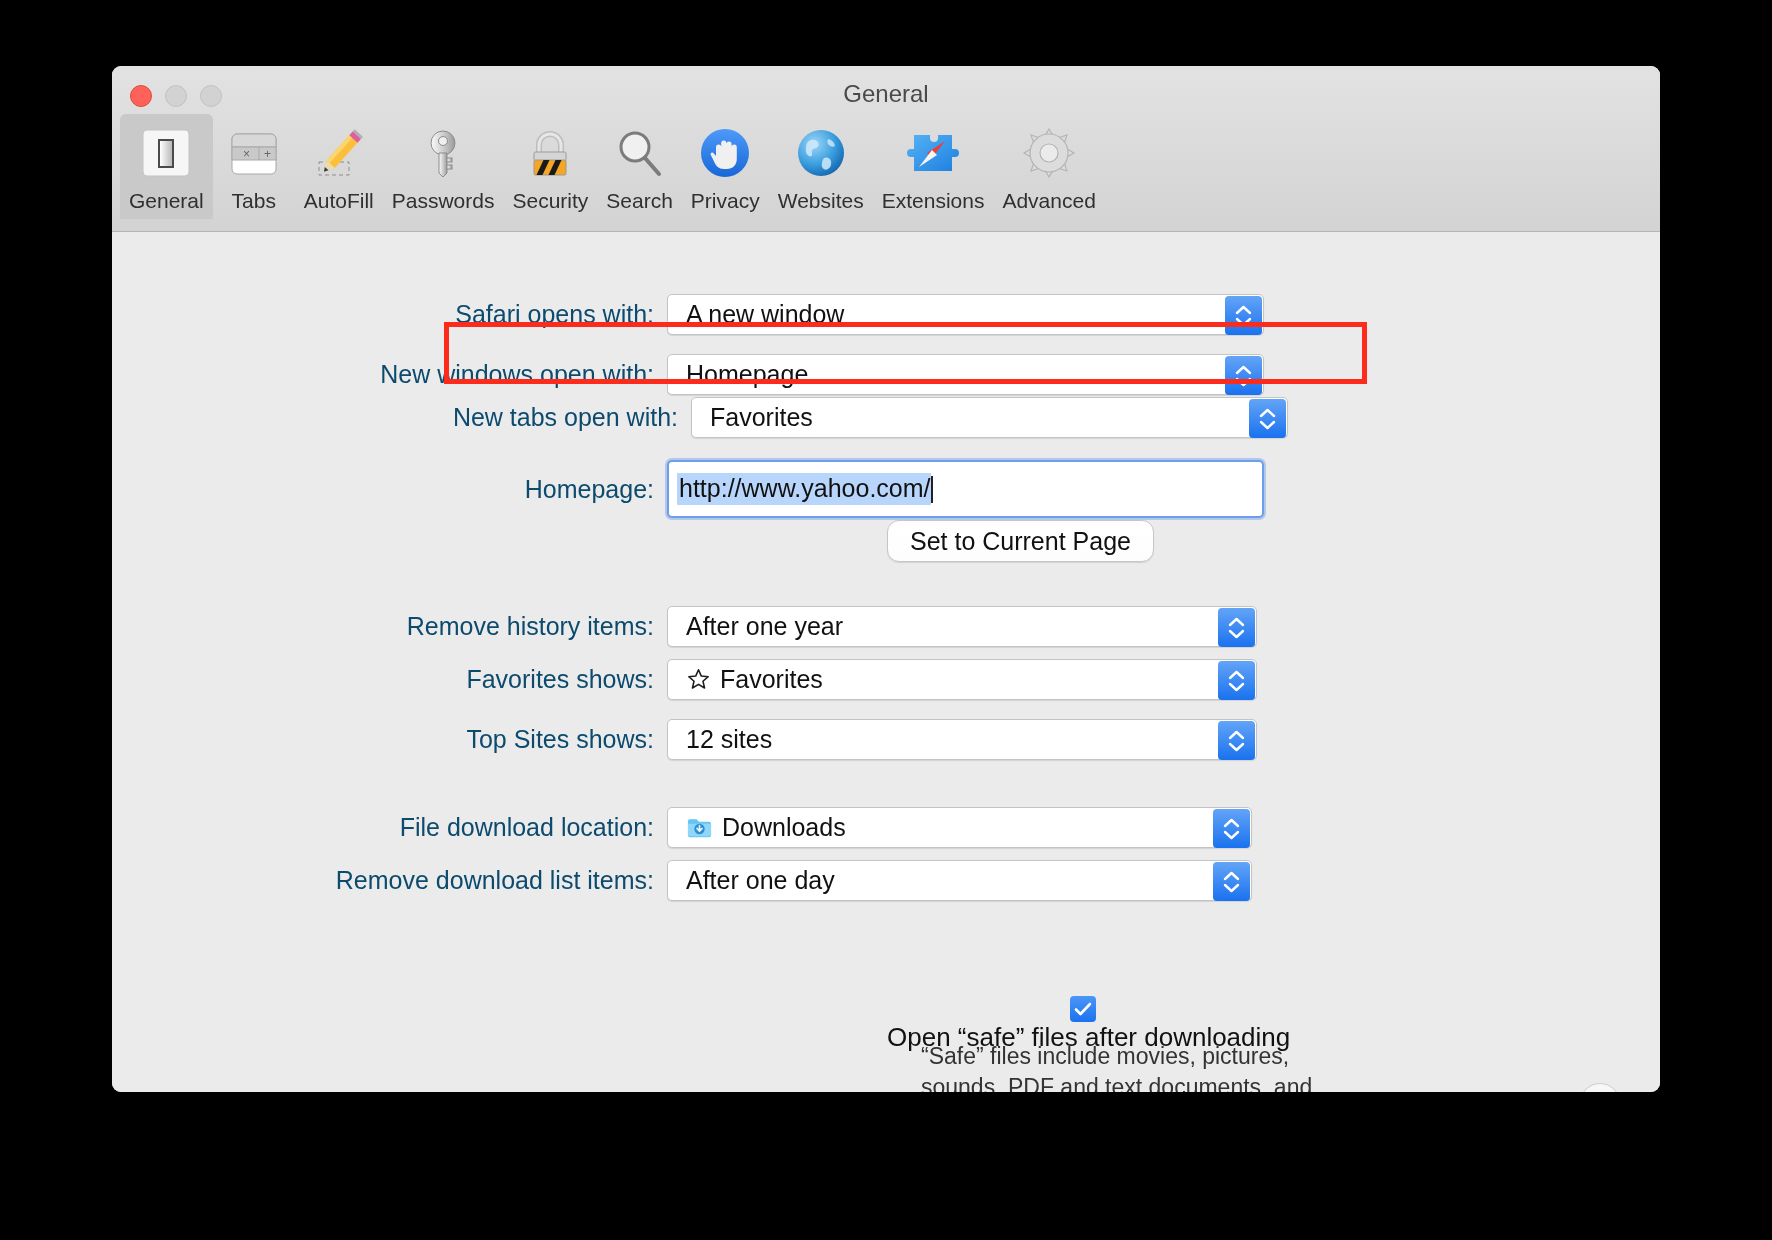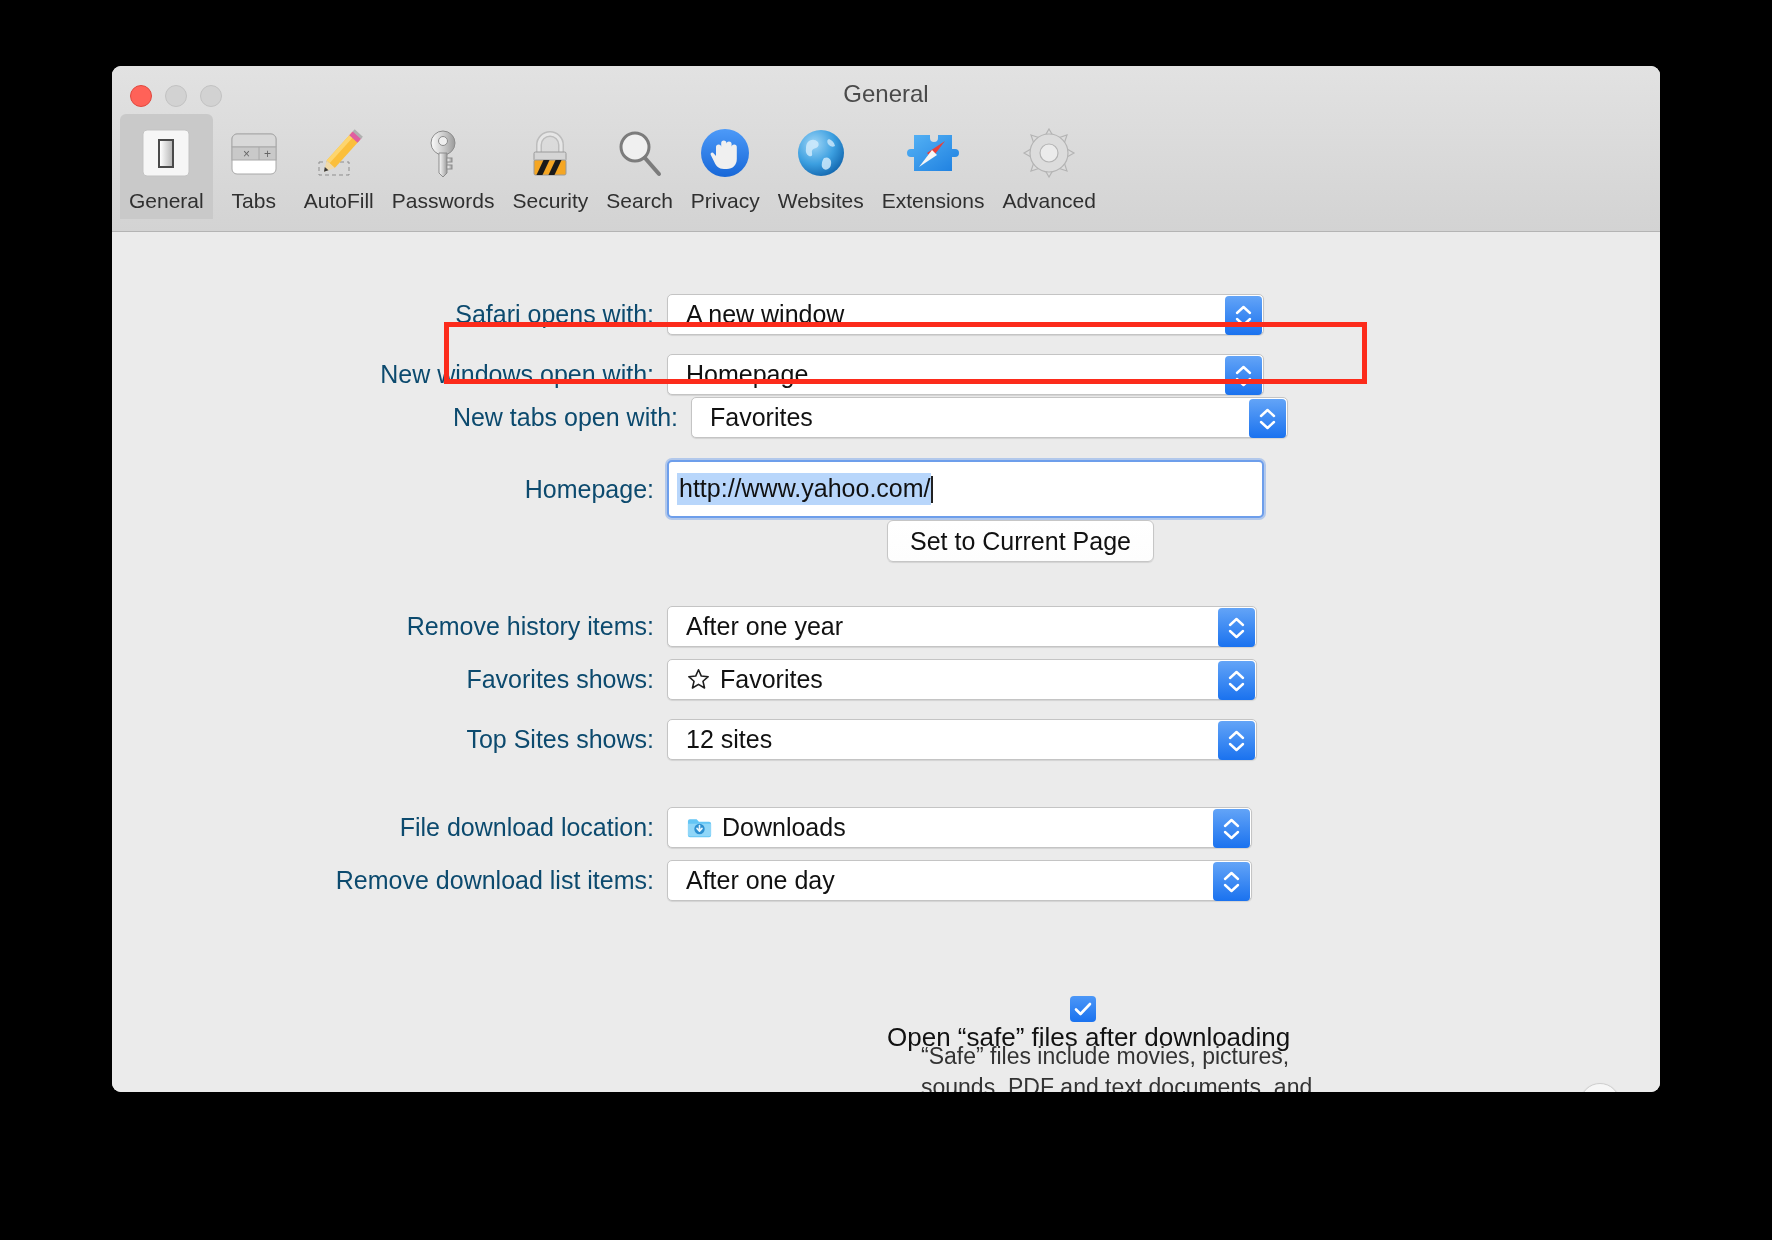--- a/index.html
+++ b/index.html
@@ -135,7 +135,7 @@
     height: 42px;
     background: linear-gradient(to bottom, #ffffff 0%, #fdfdfd 100%);
     border: 1px solid #c6c6c6;
-    border-radius: 6px;
+    border-radius: 12px;
     box-shadow: 0 1px 1px rgba(0,0,0,0.10);
     display: flex; align-items: center; justify-content: center;
     padding: 0 22px;

